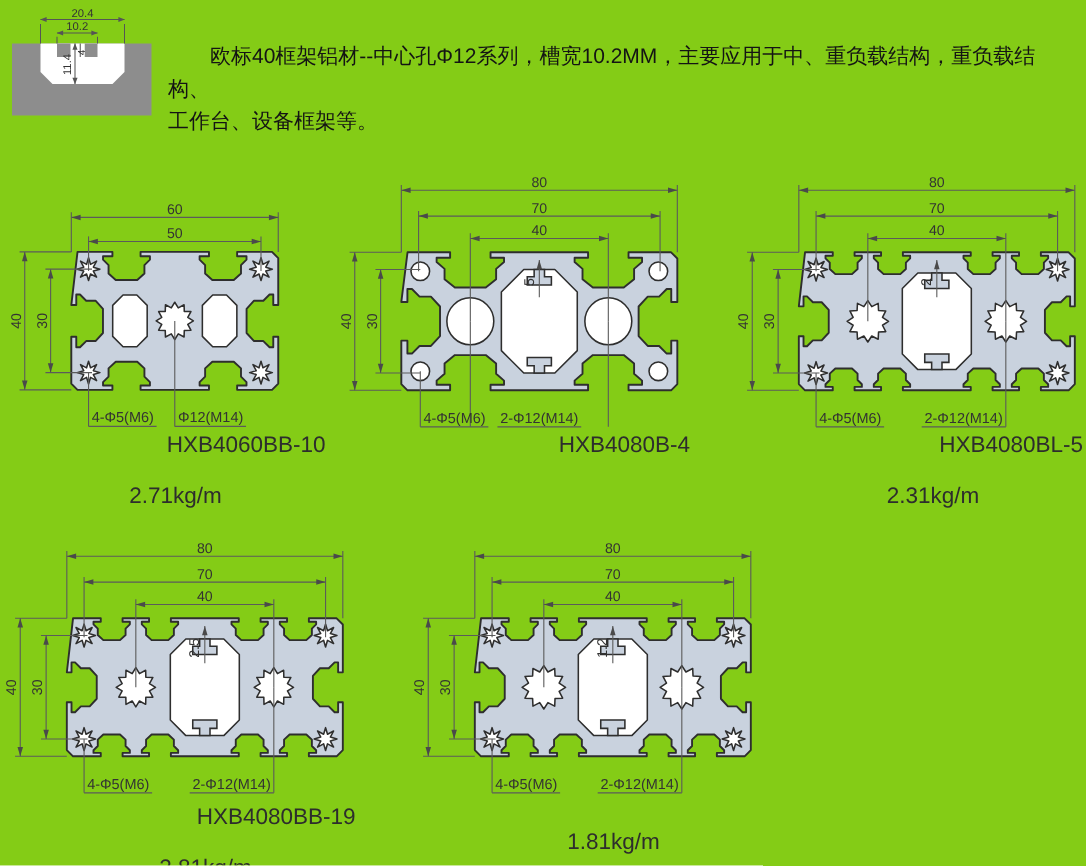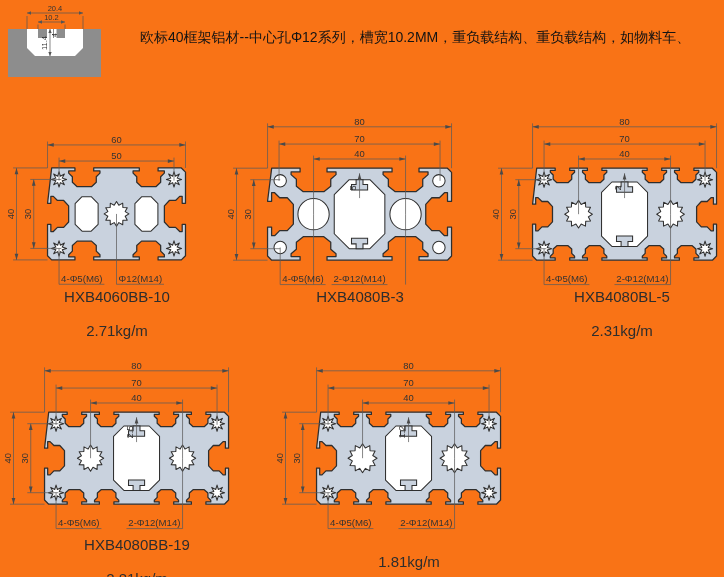--- a/index.html
+++ b/index.html
@@ -3,7 +3,7 @@
 <meta charset="utf-8">
 <style>
   html,body{margin:0;padding:0;background:#fff;}
-  #page{position:relative;width:724px;height:577px;background:#f97316;overflow:hidden;
+  #page{position:relative;width:724px;height:577px;background:#84cc16;overflow:hidden;
         font-family:"Liberation Sans","DejaVu Sans",sans-serif;}
   #desc{position:absolute;left:112px;top:27px;width:606px;font-size:14px;line-height:1.55;
         color:#141414;}

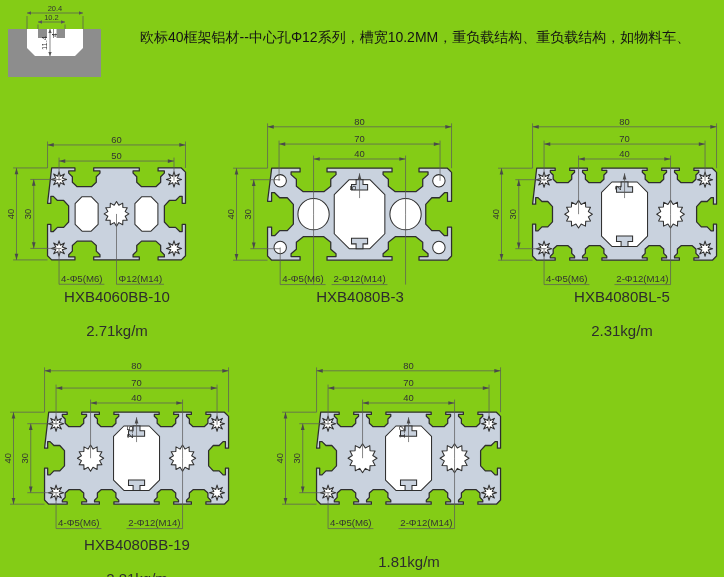--- a/index.html
+++ b/index.html
@@ -50,7 +50,7 @@
   </svg>
 
   <div id="desc">
-    <span class="desc-line1">欧标40框架铝材--中心孔Φ12系列，槽宽10.2MM，重负载结构、重负载结构，如物料车、</span>
+    <span class="desc-line1">欧标40框架铝材--中心孔Φ12系列，槽宽10.2MM，主要应用于中、重负载结构，重负载结构、</span>
   </div>
 
   <div id="figures-layer">

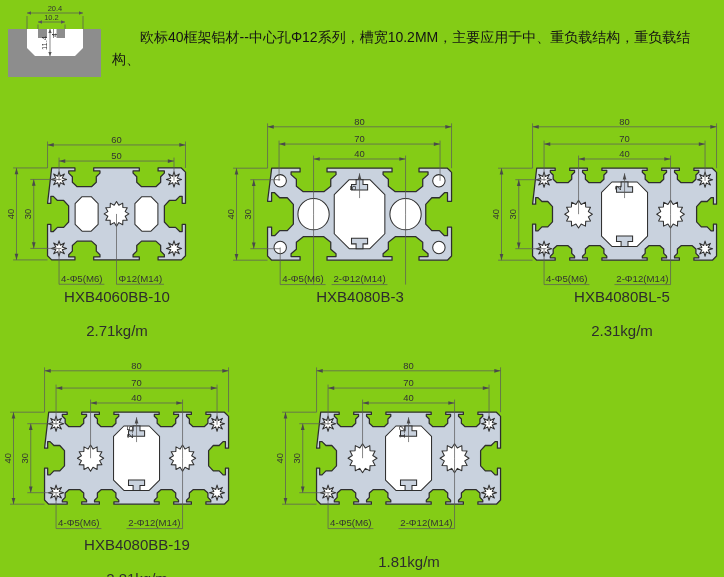--- a/index.html
+++ b/index.html
@@ -51,6 +51,7 @@
 
   <div id="desc">
     <span class="desc-line1">欧标40框架铝材--中心孔Φ12系列，槽宽10.2MM，主要应用于中、重负载结构，重负载结构、</span>
+    <span class="desc-line2">工作台、设备框架等。</span>
   </div>
 
   <div id="figures-layer">

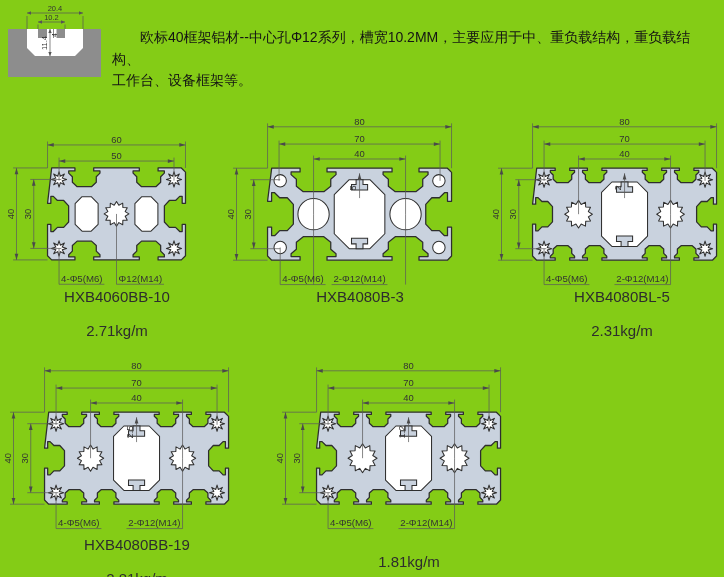--- a/index.html
+++ b/index.html
@@ -10,7 +10,7 @@
   .desc-line1{display:block;text-indent:2em;}
   .desc-line2{display:block;}
   .caption{position:absolute;width:200px;text-align:center;color:#2d2d2d;font-size:15px;line-height:17px;}
-  .caption .model{display:block;}
+  .caption .model{display:block;text-align:right;}
   .caption .weight{display:block;margin-top:17px;}
   svg{position:absolute;overflow:visible;}
 </style>

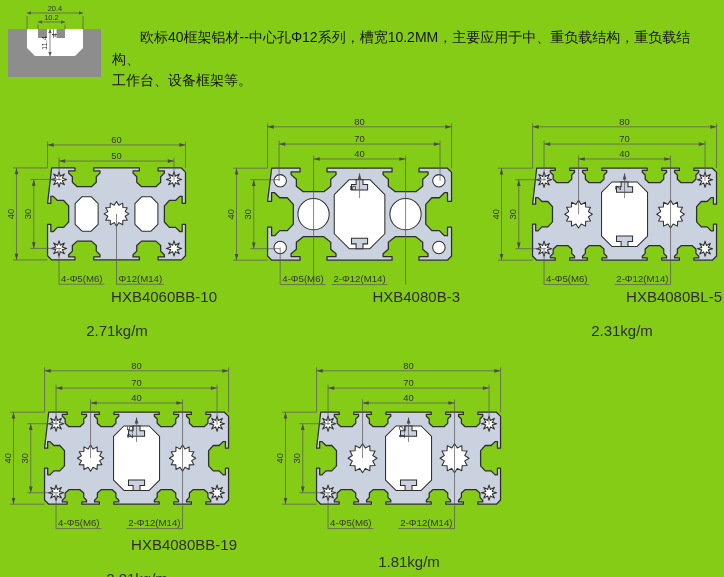--- a/index.html
+++ b/index.html
@@ -337,7 +337,7 @@
     <span class="weight">2.71kg/m</span>
   </div>
   <div class="caption" style="left:260px;top:288px;">
-    <span class="model">HXB4080B-3</span>
+    <span class="model">HXB4080B-4</span>
   </div>
   <div class="caption" style="left:522px;top:288px;">
     <span class="model">HXB4080BL-5</span>

